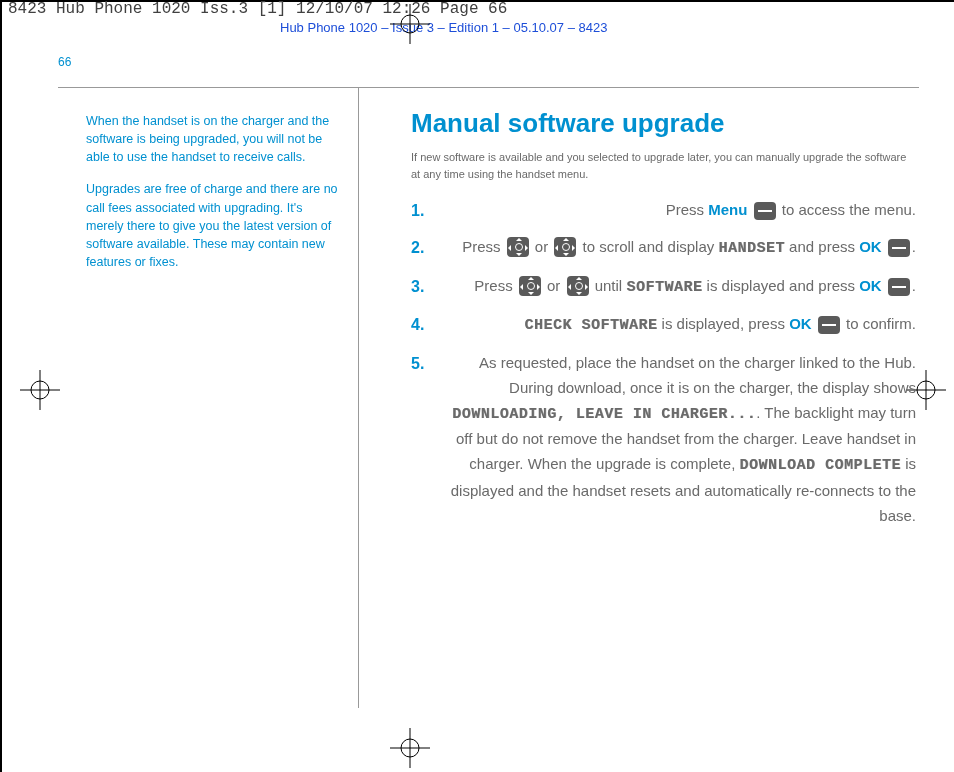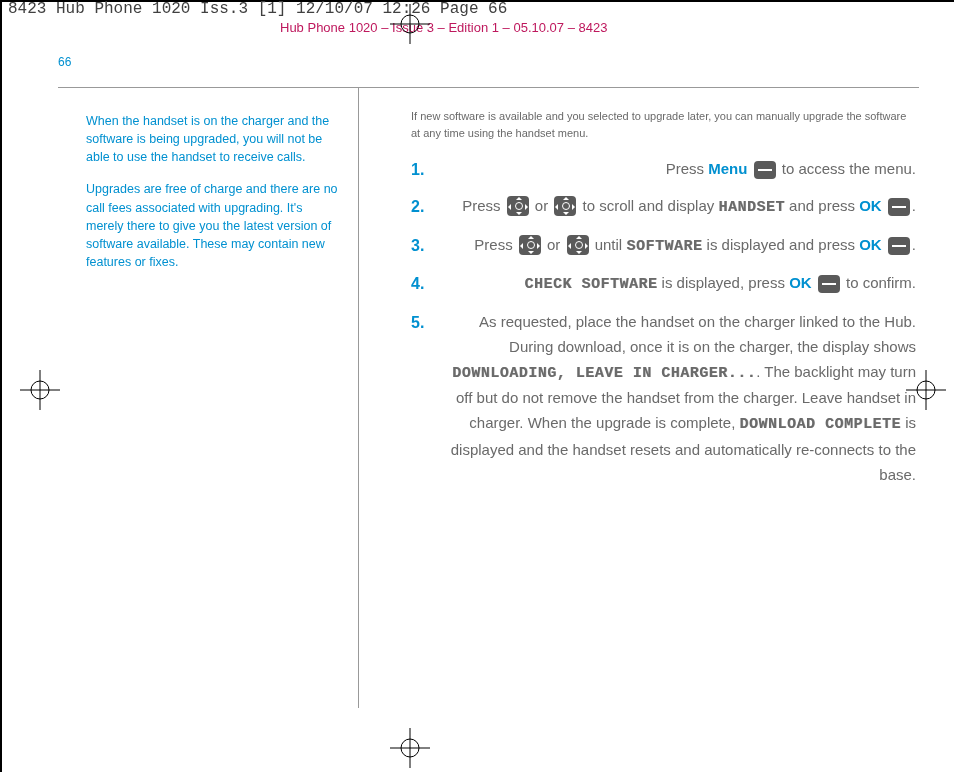--- a/index.html
+++ b/index.html
@@ -36,7 +36,7 @@
     top: 20px;
     left: 280px;
     font-size: 13px;
-    color: #be185d;
+    color: #1d4ed8;
     font-family: Arial, sans-serif;
   }
   .reg-top {

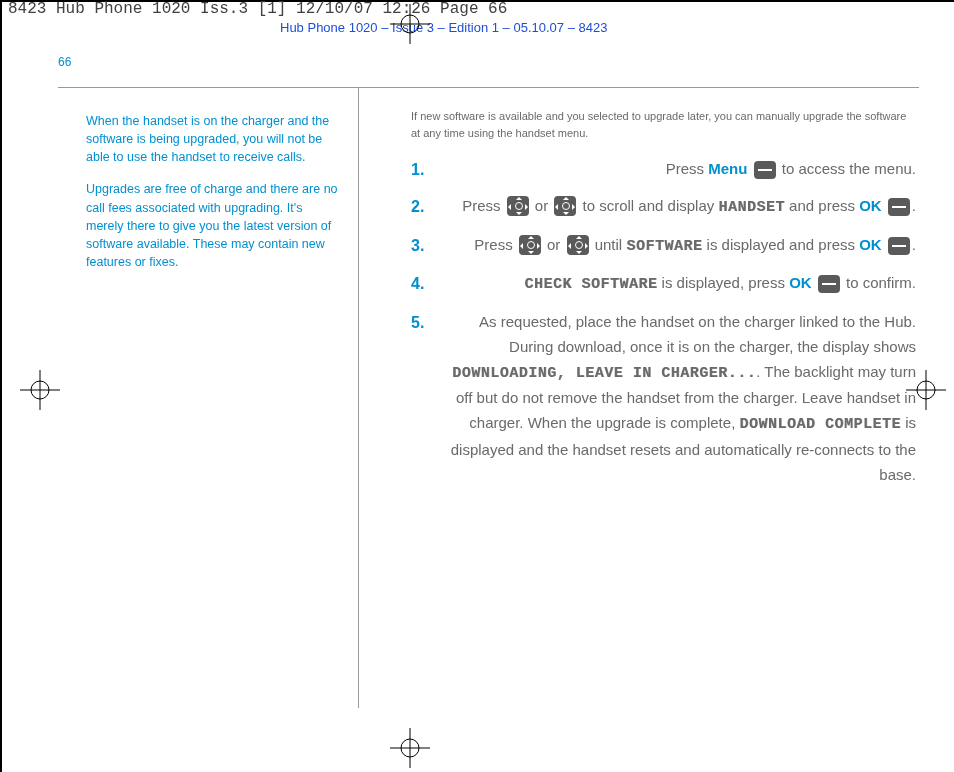--- a/index.html
+++ b/index.html
@@ -265,6 +265,7 @@
     <div class="col-sep"></div>
 
     <div class="col-right">
+      <h1 class="main-heading">Manual software upgrade</h1>
       <p class="intro">If new software is available and you selected to upgrade later, you can manually upgrade the software at any time using the handset menu.</p>
 
       <ol class="steps">

